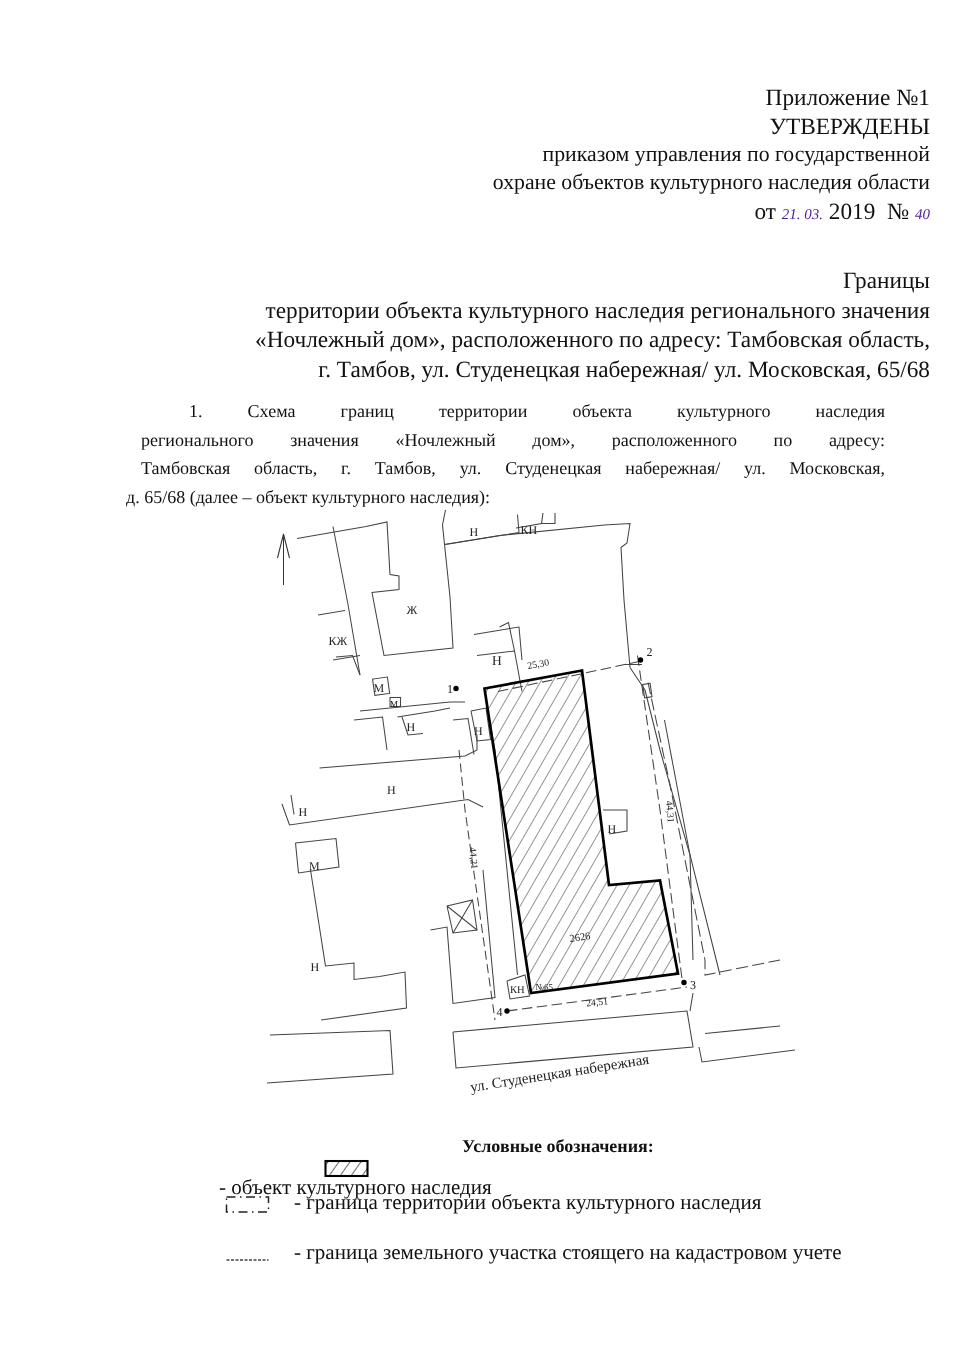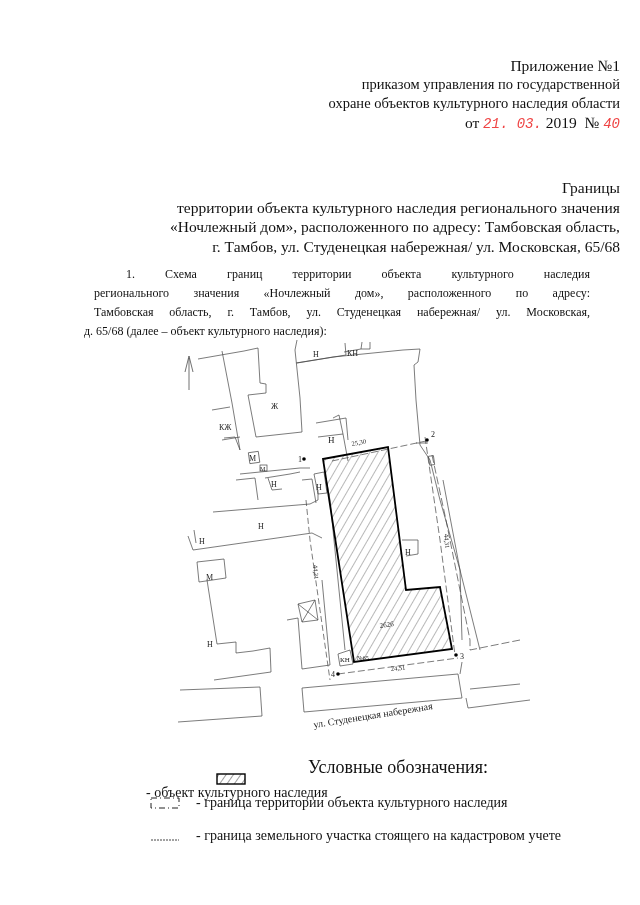--- a/index.html
+++ b/index.html
@@ -26,6 +26,7 @@
 
 <div class="abs approval">
   <div class="line">Приложение №1</div>
+  <div class="line">УТВЕРЖДЕНЫ</div>
   <div class="line l3">приказом  управления  по государственной</div>
   <div class="line l4">охране  объектов культурного   наследия   области</div>
   <div class="line">

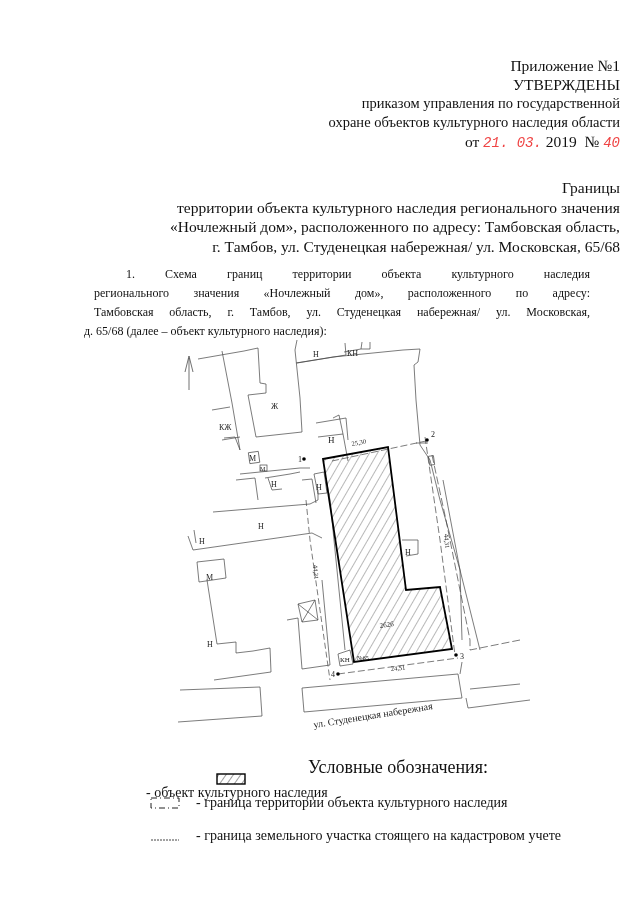--- a/index.html
+++ b/index.html
@@ -10,7 +10,7 @@
   .approval .line { white-space: nowrap; }
   .approval .l3, .approval .l4 { font-size: 14.5px; }
   .approval .l4 { margin-left: 20px; }
-  .hand { font-family: Liberation Mono, monospace; font-style: italic; color: #ef4444; font-size: 14px; }
+  .hand { font-family: Liberation Serif, serif; font-style: italic; color: #4c1d95; font-size: 10px; }
   .title-block { left: 60px; top: 178px; width: 560px; text-align: right; font-size: 15.5px; line-height: 19.5px; }
   .para { left: 84px; top: 265px; width: 506px; font-size: 12px; line-height: 19px; text-align: justify; }
   .para .first { text-indent: 42px; text-align-last: justify; }

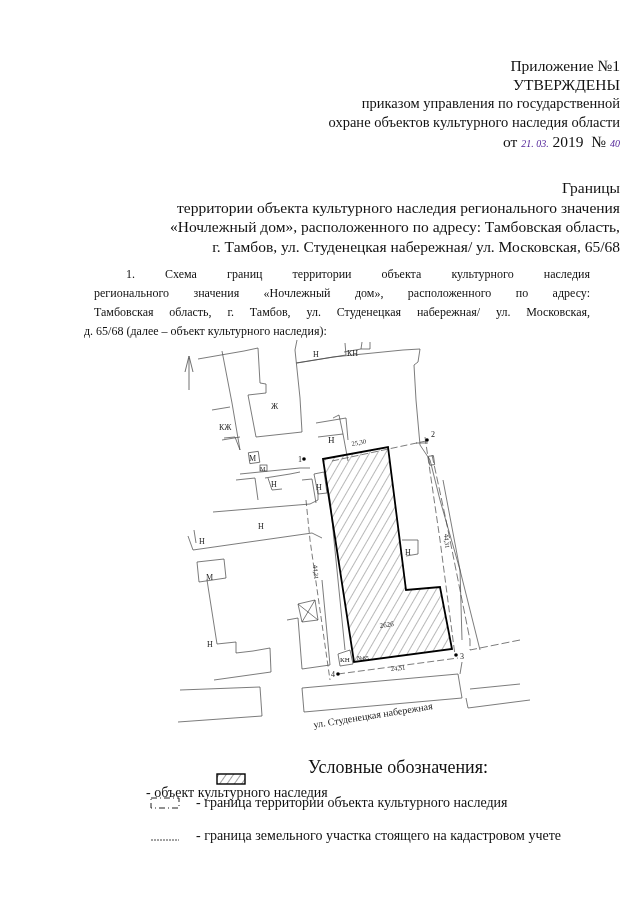--- a/index.html
+++ b/index.html
@@ -16,7 +16,7 @@
   .para .first { text-indent: 42px; text-align-last: justify; }
   .para .justify-line { text-align-last: justify; margin-left: 10px; }
   .map { left: 170px; top: 340px; width: 360px; height: 410px; }
-  .legend-title { left: 308px; top: 757px; font-weight: normal; font-size: 18px; }
+  .legend-title { left: 308px; top: 757px; font-weight: bold; font-size: 12px; }
   .legend-row { left: 146px; font-size: 14px; display: flex; align-items: center; }
   .legend-row .sym { width: 38px; height: 12px; margin-right: 12px; }
   .legend-row .txt { white-space: nowrap; }

